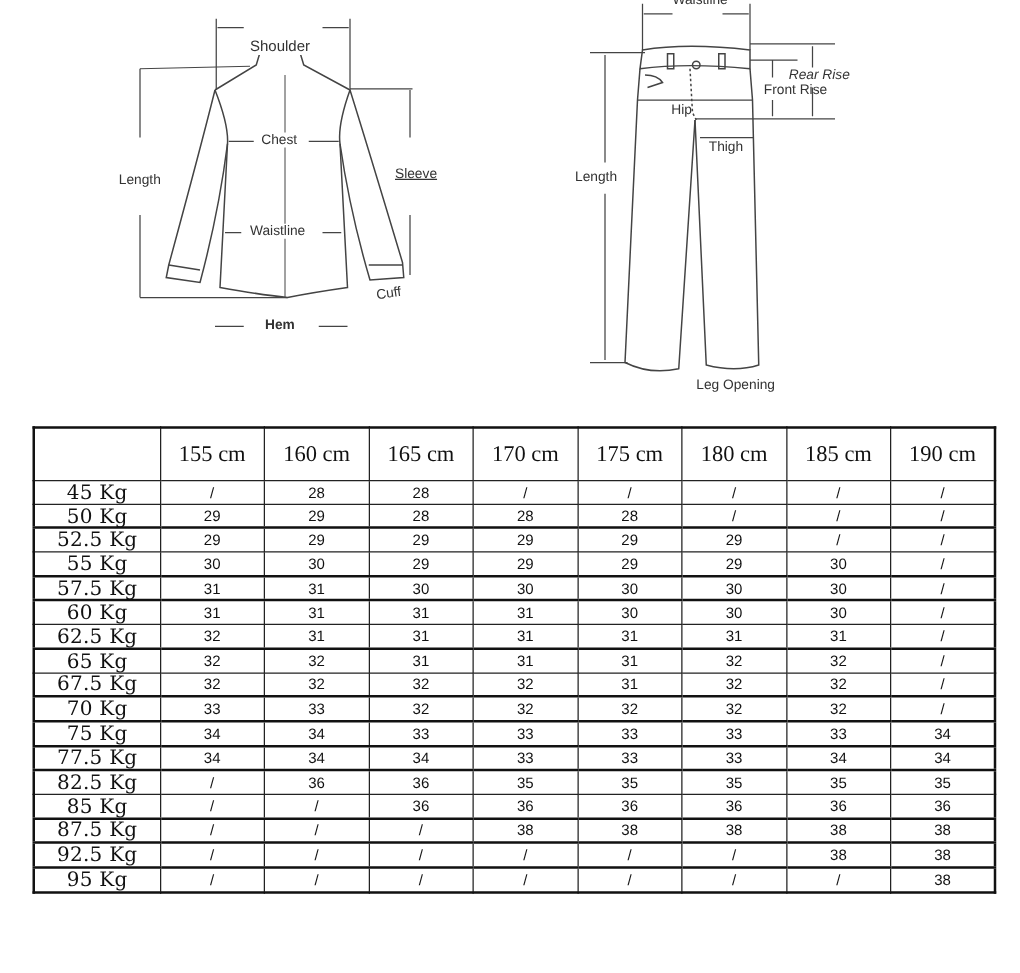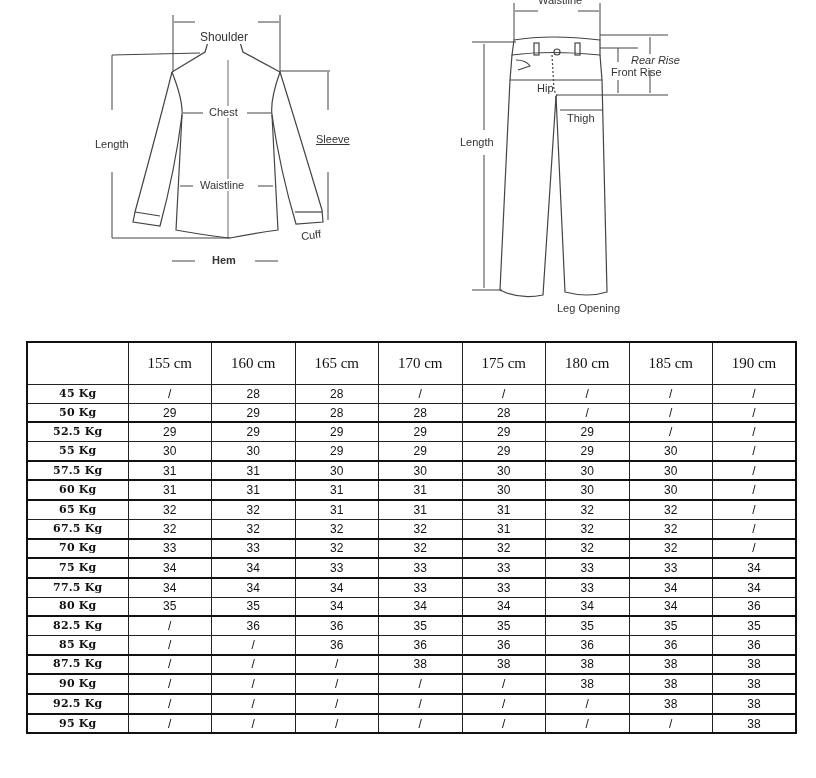--- a/index.html
+++ b/index.html
@@ -10,7 +10,7 @@
   .lbl.big { font-size:12px; }
   table.size { position:absolute; left:26px; top:341px; width:771px; border-collapse:collapse; table-layout:fixed; font-family:"DejaVu Serif", serif; }
   table.size th, table.size td { border:1px solid #222; text-align:center; padding:0; color:#111; }
-  table.size th { height:41px; font-weight:normal; font-size:15px; font-family:"Liberation Serif", serif; }
+  table.size th { height:41px; font-weight:normal; font-size:18px; font-family:"Liberation Serif", serif; }
   table.size td { height:17.7px; font-size:12px; line-height:12px; font-family:"Liberation Sans", sans-serif; }
   table.size td.wt { font-family:"DejaVu Serif", serif; font-size:11px; font-weight:bold; letter-spacing:0.2px; }
   table.size tr.thick td { border-top:2px solid #111; }

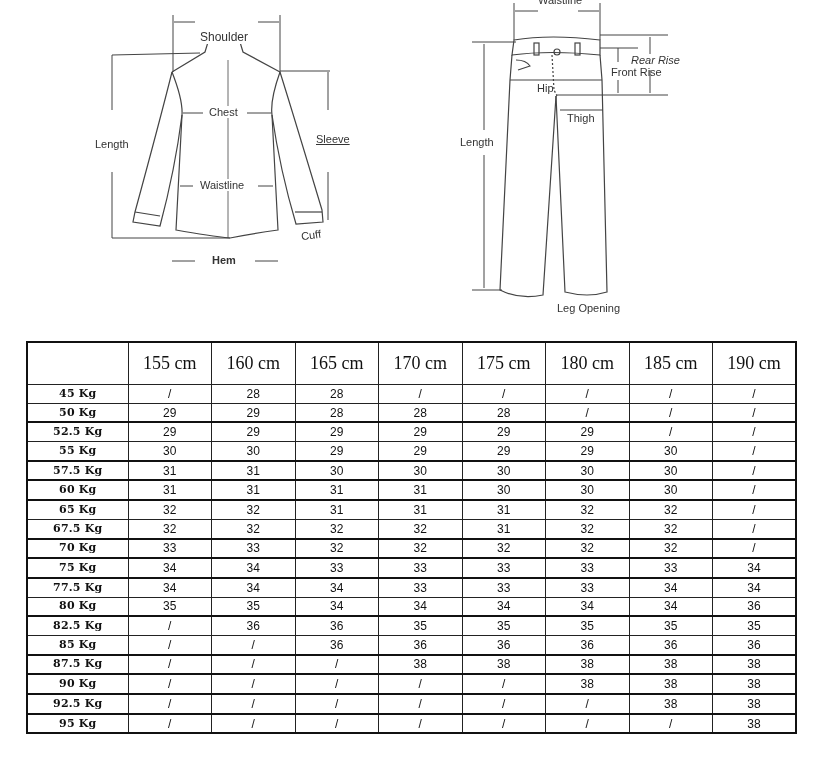--- a/index.html
+++ b/index.html
@@ -12,7 +12,7 @@
   table.size th, table.size td { border:1px solid #222; text-align:center; padding:0; color:#111; }
   table.size th { height:41px; font-weight:normal; font-size:18px; font-family:"Liberation Serif", serif; }
   table.size td { height:17.7px; font-size:12px; line-height:12px; font-family:"Liberation Sans", sans-serif; }
-  table.size td.wt { font-family:"DejaVu Serif", serif; font-size:11px; font-weight:bold; letter-spacing:0.2px; }
+  table.size td.wt { font-family:"DejaVu Serif", serif; font-size:16px; font-weight:normal; letter-spacing:0.2px; }
   table.size tr.thick td { border-top:2px solid #111; }
   table.size { border:2px solid #111; }
   col.c0 { width:101px; }

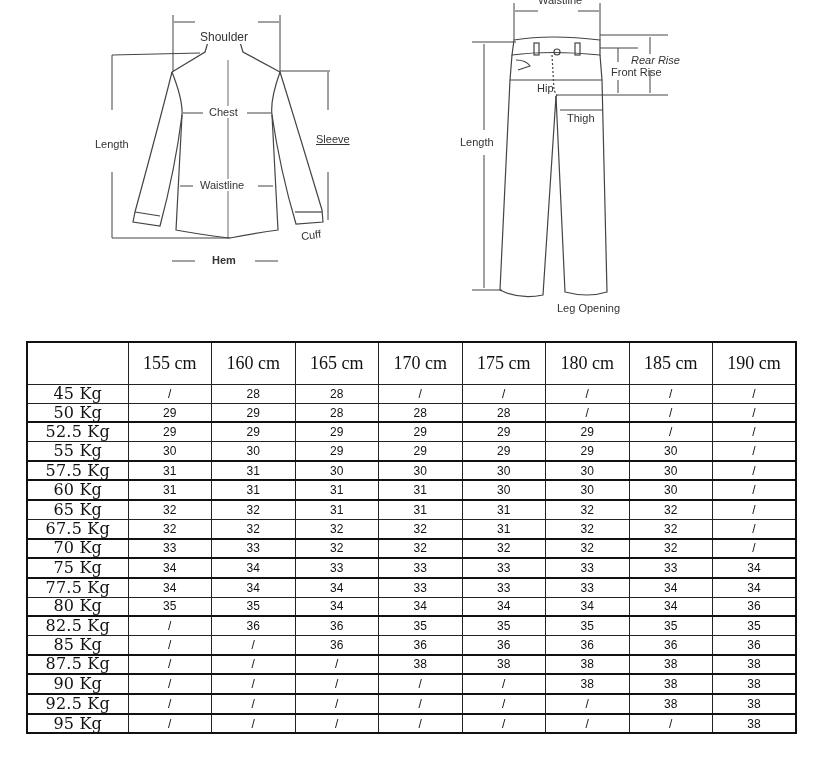--- a/index.html
+++ b/index.html
@@ -215,6 +215,17 @@
         <td>30</td>
         <td>/</td>
       </tr>
+      <tr>
+        <td class="wt">62.5 Kg</td>
+        <td>32</td>
+        <td>31</td>
+        <td>31</td>
+        <td>31</td>
+        <td>31</td>
+        <td>31</td>
+        <td>31</td>
+        <td>/</td>
+      </tr>
       <tr class="thick">
         <td class="wt">65 Kg</td>
         <td>32</td>

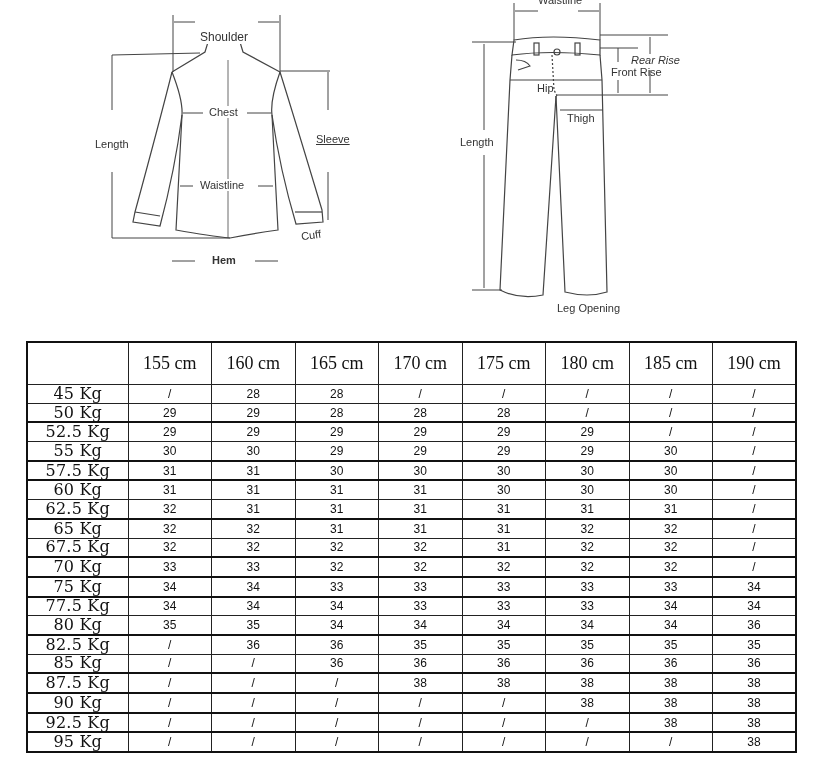--- a/index.html
+++ b/index.html
@@ -281,17 +281,6 @@
         <td>34</td>
         <td>34</td>
       </tr>
-      <tr>
-        <td class="wt">80 Kg</td>
-        <td>35</td>
-        <td>35</td>
-        <td>34</td>
-        <td>34</td>
-        <td>34</td>
-        <td>34</td>
-        <td>34</td>
-        <td>36</td>
-      </tr>
       <tr class="thick">
         <td class="wt">82.5 Kg</td>
         <td>/</td>

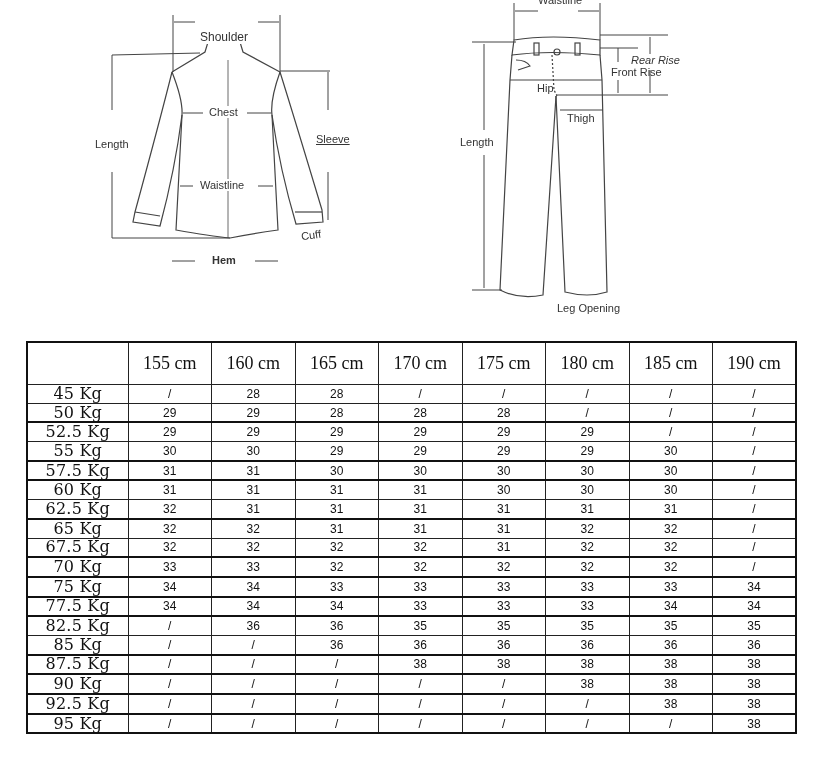--- a/index.html
+++ b/index.html
@@ -315,17 +315,6 @@
         <td>38</td>
       </tr>
       <tr class="thick">
-        <td class="wt">90 Kg</td>
-        <td>/</td>
-        <td>/</td>
-        <td>/</td>
-        <td>/</td>
-        <td>/</td>
-        <td>38</td>
-        <td>38</td>
-        <td>38</td>
-      </tr>
-      <tr class="thick">
         <td class="wt">92.5 Kg</td>
         <td>/</td>
         <td>/</td>

